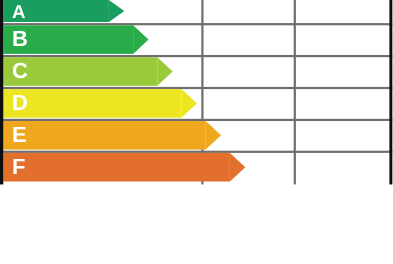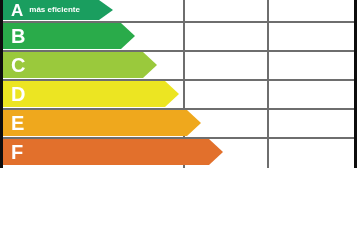--- a/index.html
+++ b/index.html
@@ -136,7 +136,6 @@
   <div class="rating-row" style="top:0px; height:20px;">
     <div class="bar" style="--c:#1a9e5f; --half:10px; width:96px; background:#1a9e5f;">
       <span class="grade" style="font-size:17px;">A</span>
-      <span class="note">más eficiente</span>
     </div>
   </div>
 

